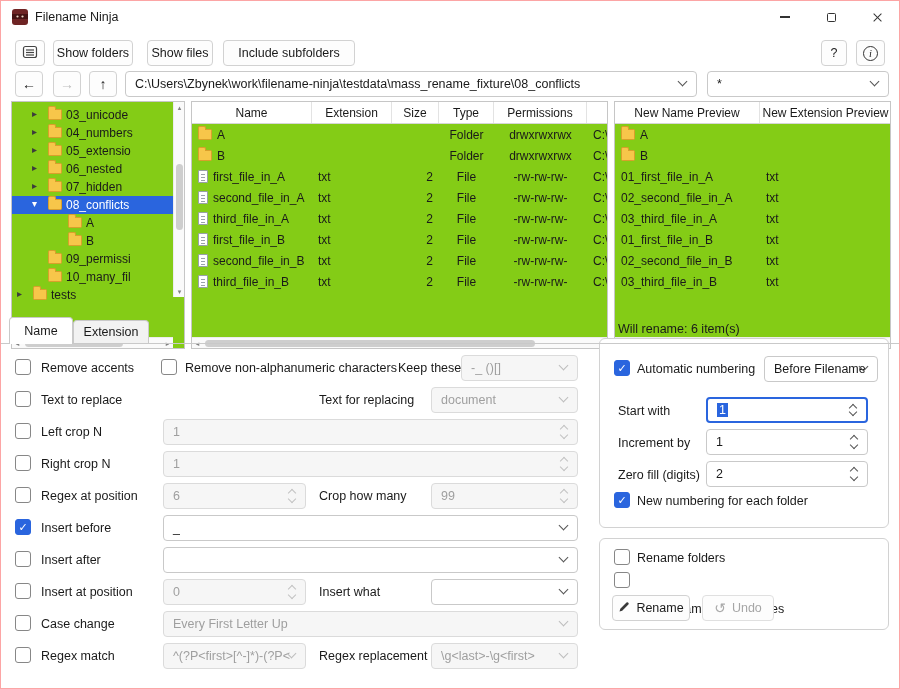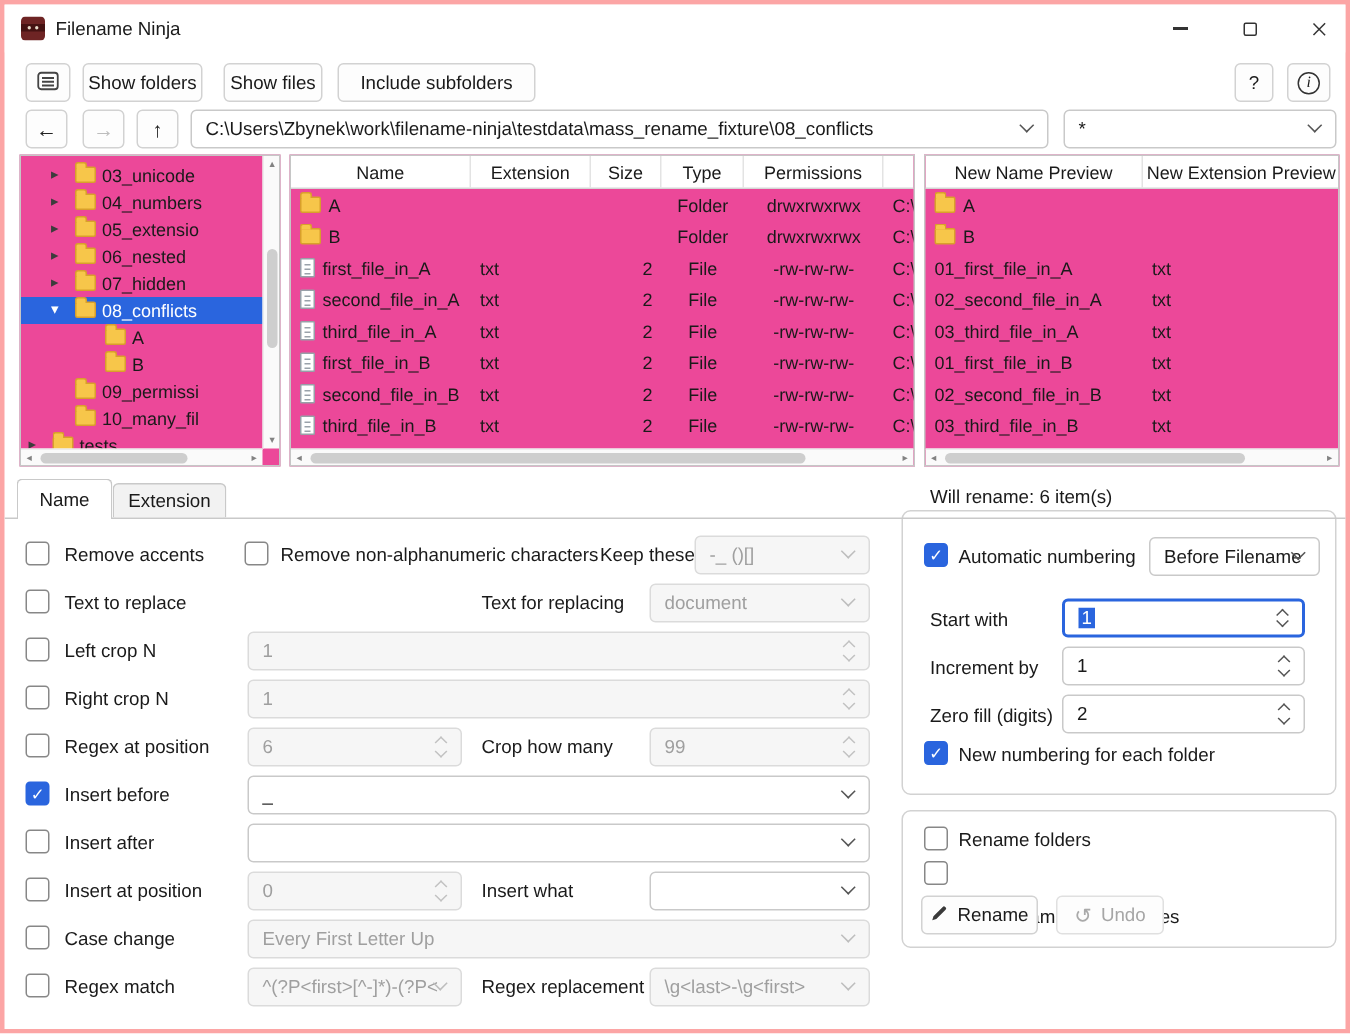--- a/index.html
+++ b/index.html
@@ -5,7 +5,7 @@
   * { margin:0; padding:0; box-sizing:border-box; }
   html,body { width:900px; height:689px; overflow:hidden; }
   body { font-family:"Liberation Sans", sans-serif; font-size:12.5px; color:#1a1a1a; background:#fff; }
-  .app { position:relative; width:900px; height:689px; background:#fff; border:3px solid #fca5a5; overflow:hidden;padding-left:33px; }
+  .app { position:relative; width:900px; height:689px; background:#fff; border:1px solid #fca5a5; overflow:hidden;padding-left:33px; }
 
   
   .btn { position:absolute; height:26px; display:flex; align-items:center; justify-content:center; gap:6px;

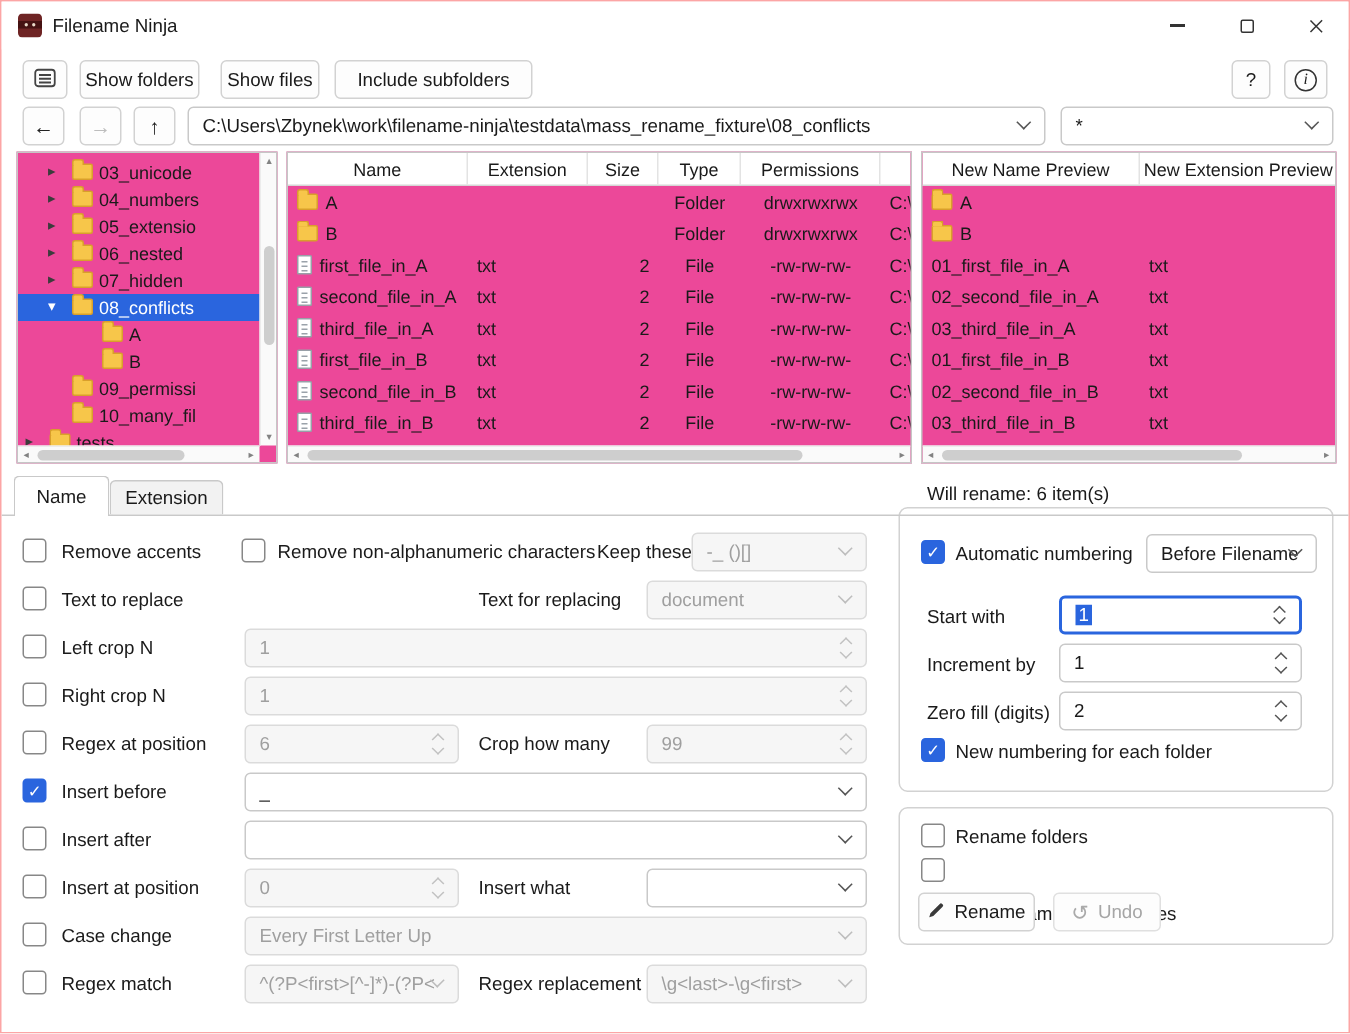--- a/index.html
+++ b/index.html
@@ -50,7 +50,7 @@
   .info-glyph::before { content:"i"; font-family:"Liberation Serif", serif; font-style:italic; font-size:10.5px; }
 
   
-  .panel { position:absolute; top:100px; height:208px; background:#ec4899; border:1px solid #c6c6c6; overflow:hidden; }
+  .panel { position:absolute; top:100px; height:248px; background:#84cc16; border:1px solid #c6c6c6; overflow:hidden; }
   .thead { position:absolute; left:0; top:0; right:0; height:22px; background:#fff; border-bottom:1px solid #d6d6d6; display:flex; }
   .th { flex:none; display:flex; align-items:center; justify-content:center; border-right:1px solid #e3e3e3;
         font-size:12px; overflow:hidden; white-space:nowrap; }

